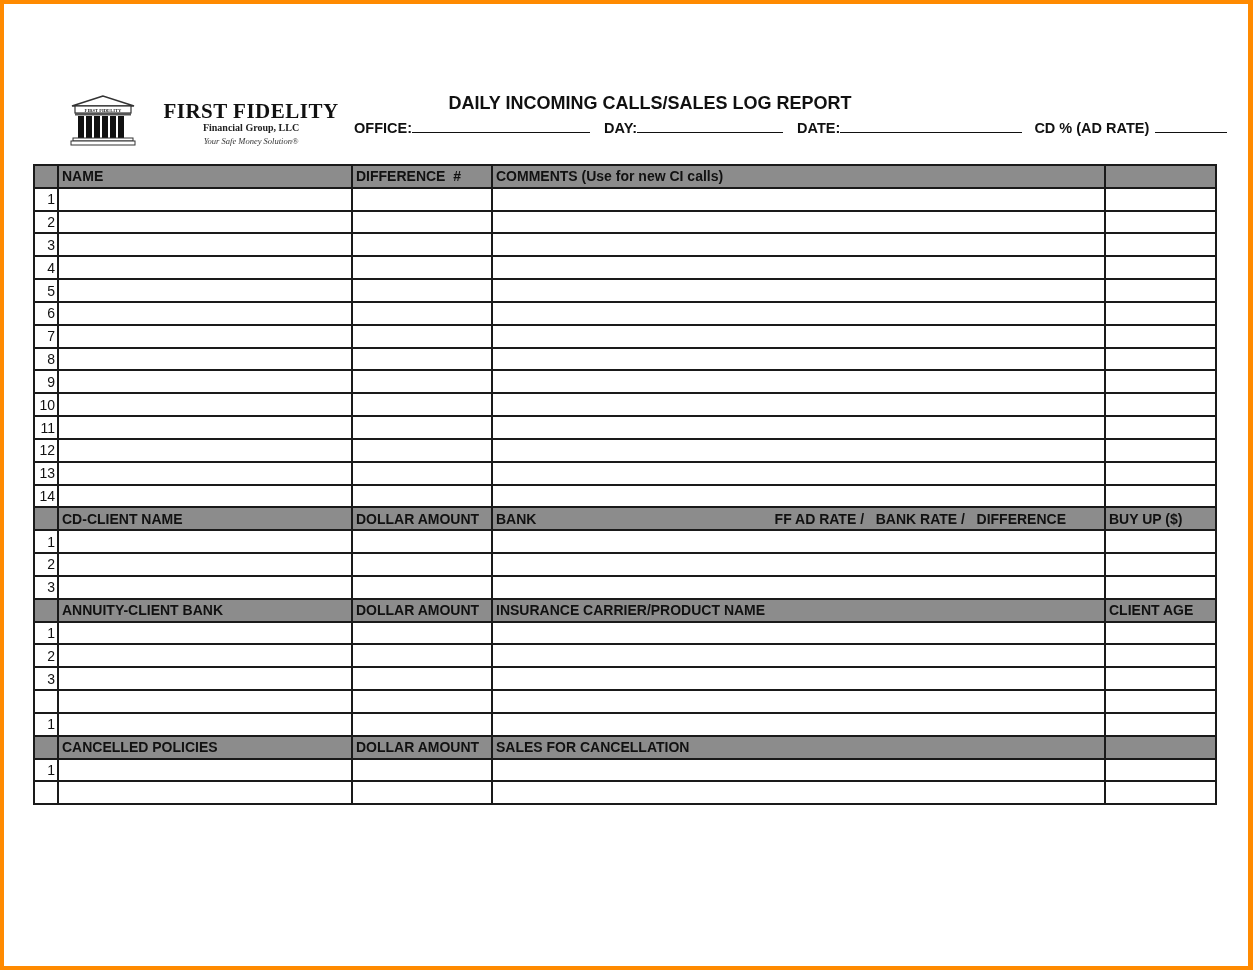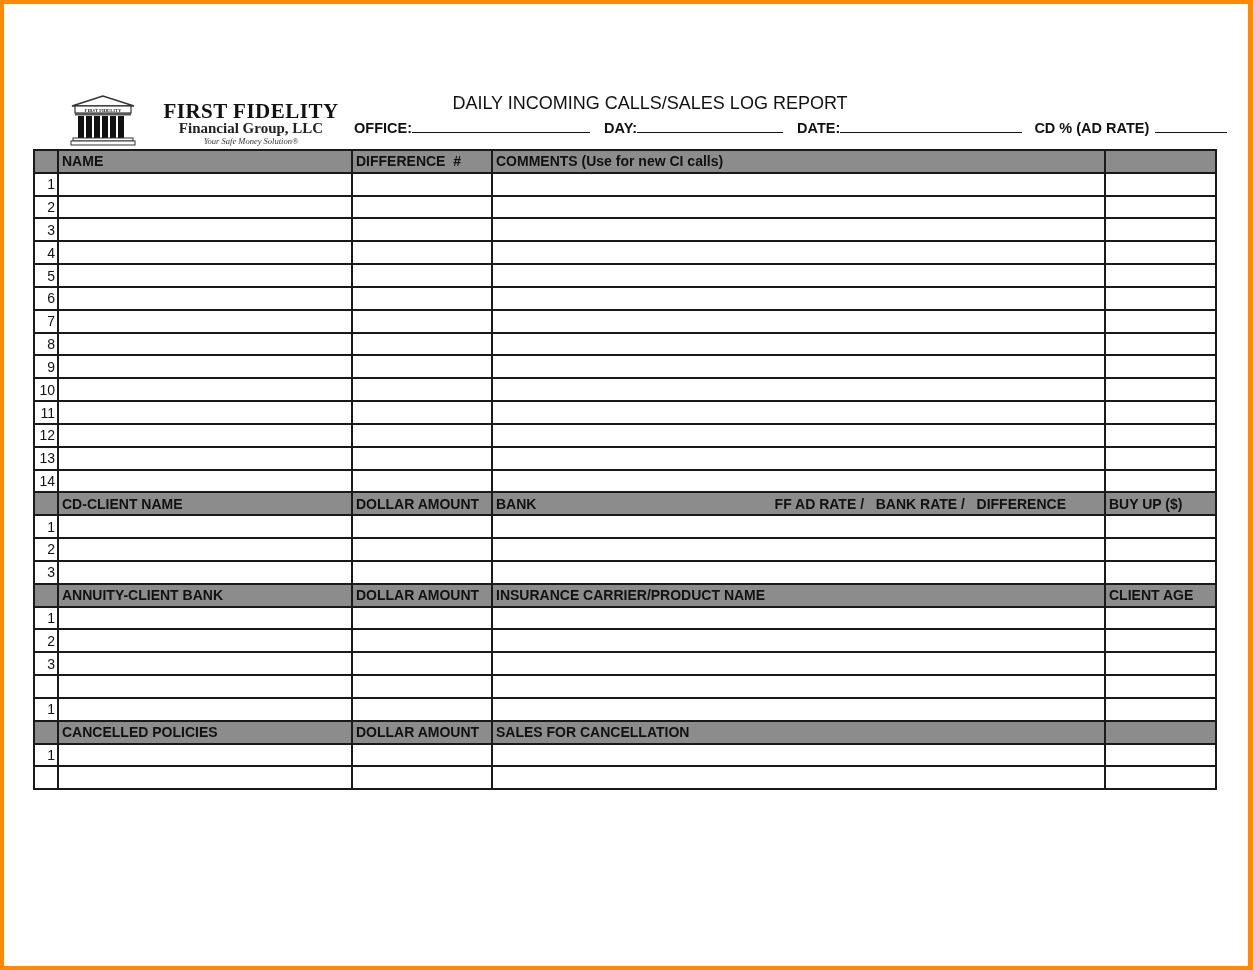--- a/index.html
+++ b/index.html
@@ -35,7 +35,7 @@
   
   .title {
     position: absolute; left: 400px; top: 93px; width: 500px; text-align: center;
-    font-size: 18px; font-weight: normal; color: #111;
+    font-size: 18px; font-weight: bold; color: #111;
   }
   .fields {
     position: absolute; left: 354px; top: 120px; width: 870px;

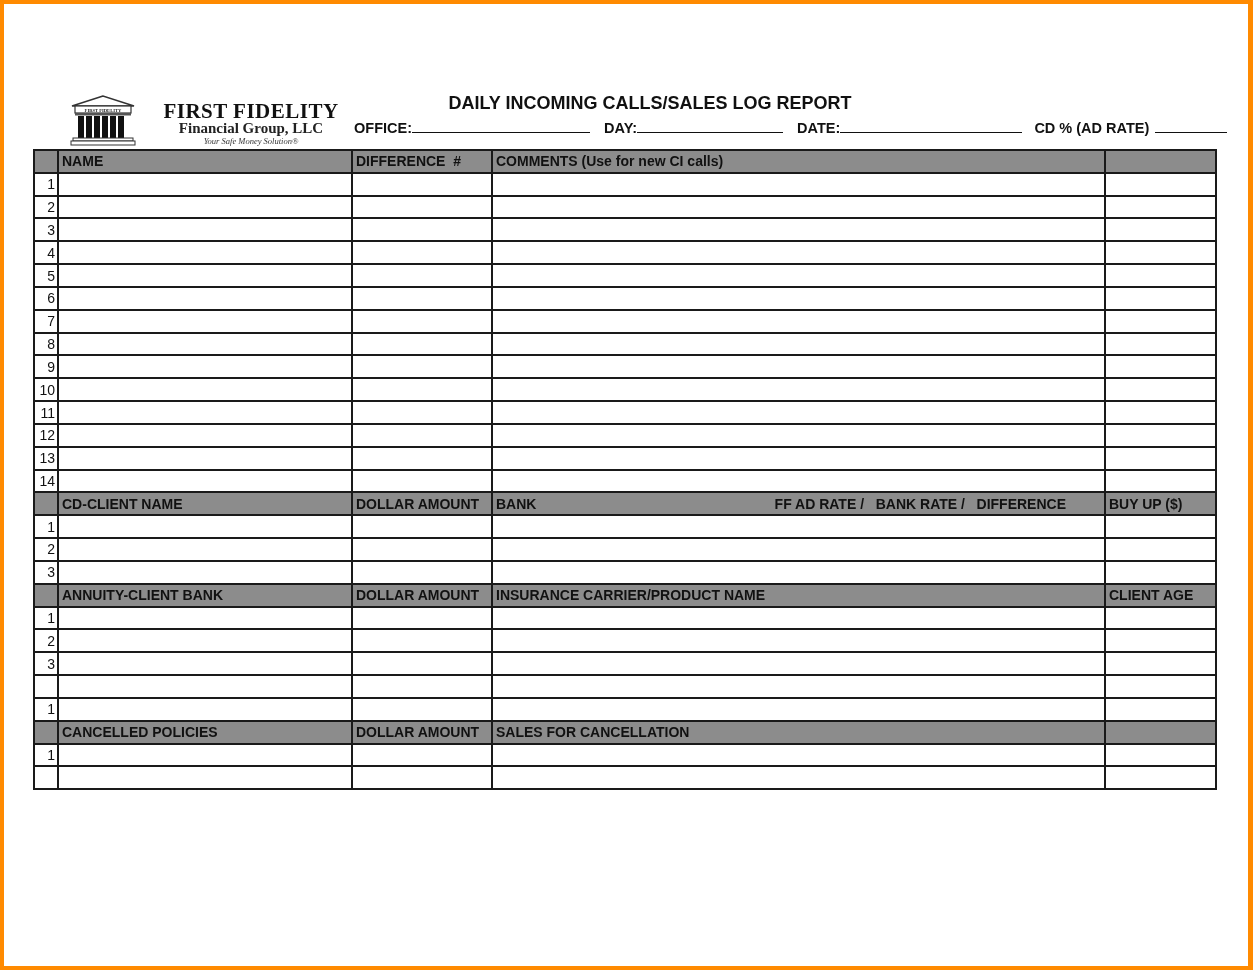--- a/index.html
+++ b/index.html
@@ -26,7 +26,7 @@
   }
   .logo-sub {
     font-family: "Liberation Serif", "DejaVu Serif", serif;
-    font-size: 15px; font-weight: bold; line-height: 14px; color: #222;
+    font-size: 10px; font-weight: bold; line-height: 14px; color: #222;
   }
   .logo-tag {
     font-family: "Liberation Serif", "DejaVu Serif", serif;

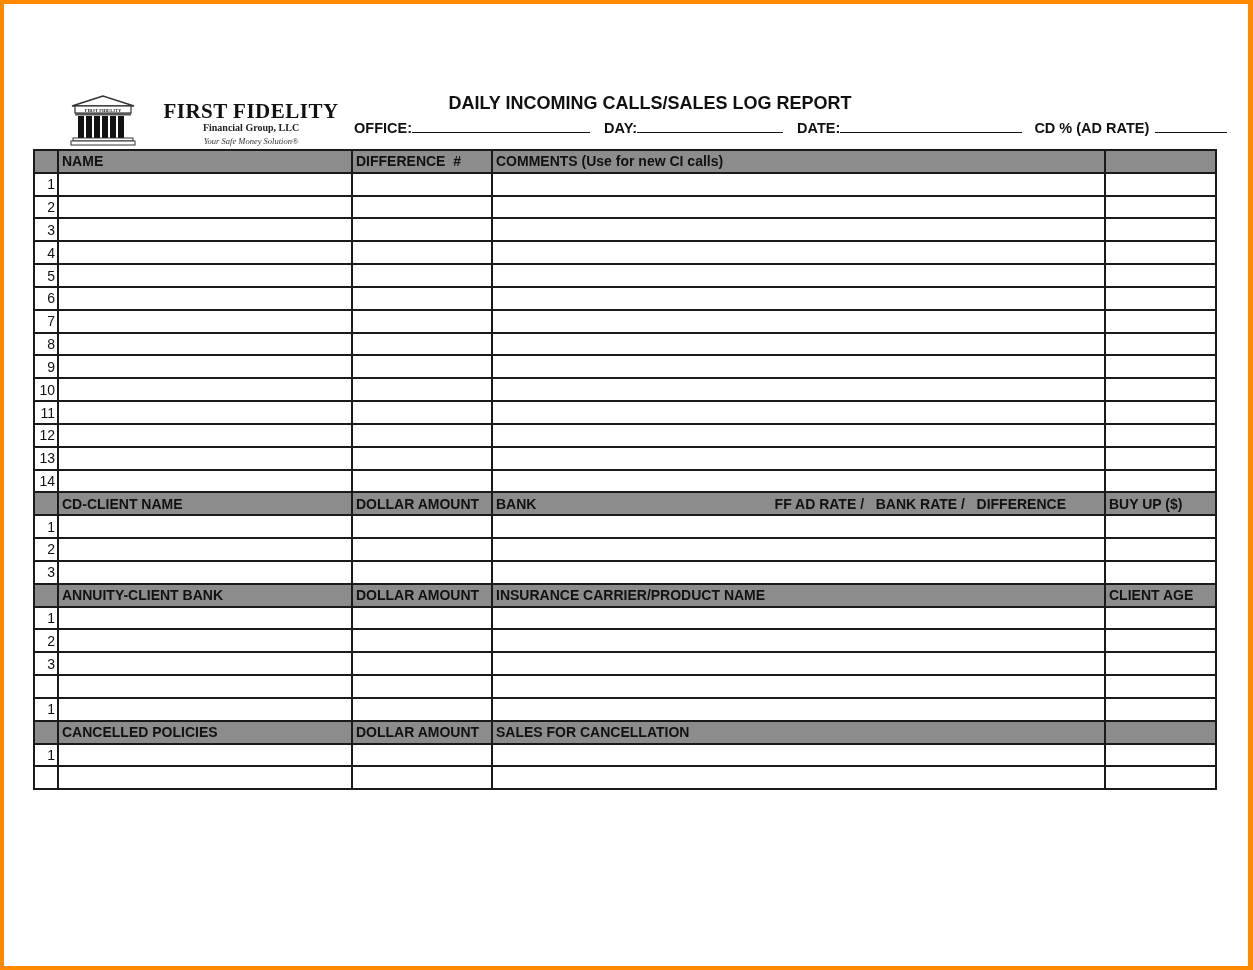--- a/index.html
+++ b/index.html
@@ -46,7 +46,7 @@
 
   
   table.log {
-    position: absolute; left: 33px; top: 149px;
+    position: absolute; left: 33px; top: 164px;
     width: 1182px; border-collapse: collapse; table-layout: fixed;
   }
   table.log td {

